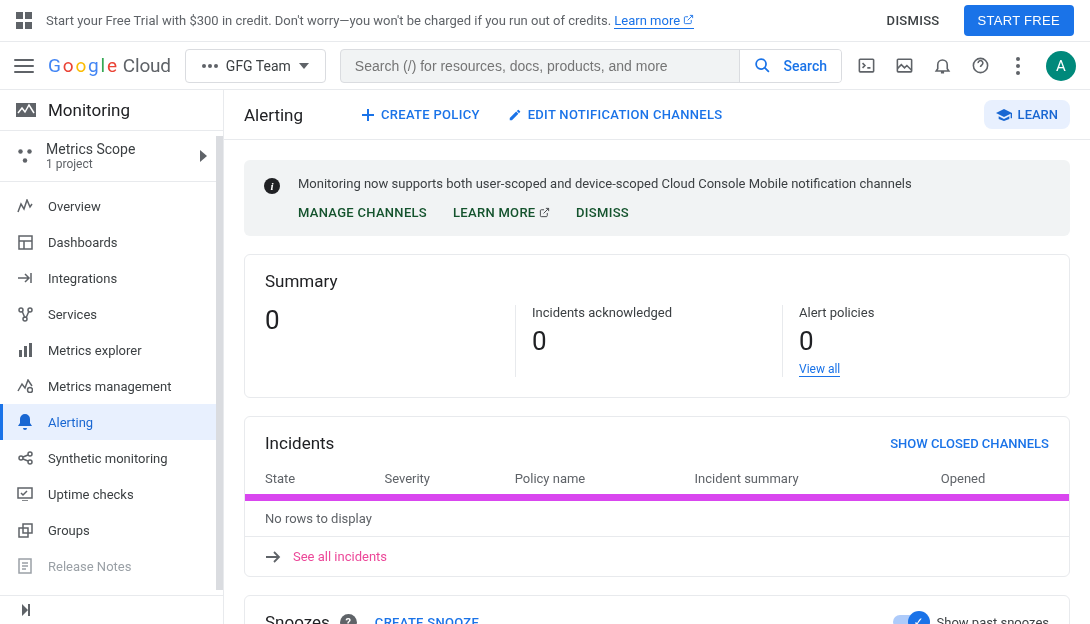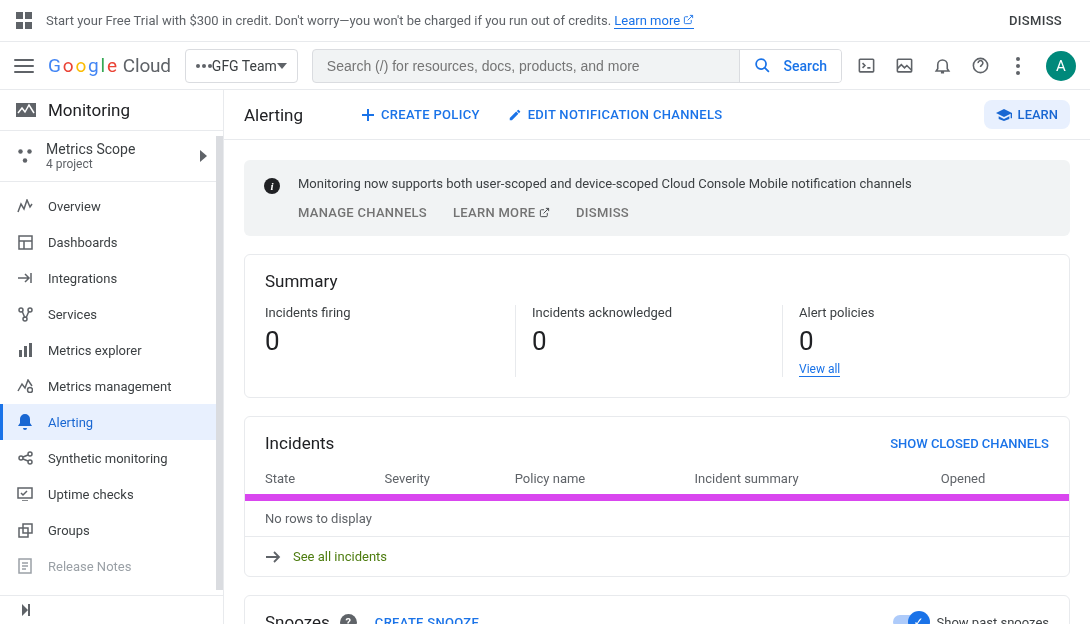--- a/index.html
+++ b/index.html
@@ -103,6 +103,7 @@
         </svg></a>
   </div>
   <div class="dismiss">DISMISS</div>
+  <button class="btn-primary">START FREE</button>
 </div>
 
 <div class="top-bar">

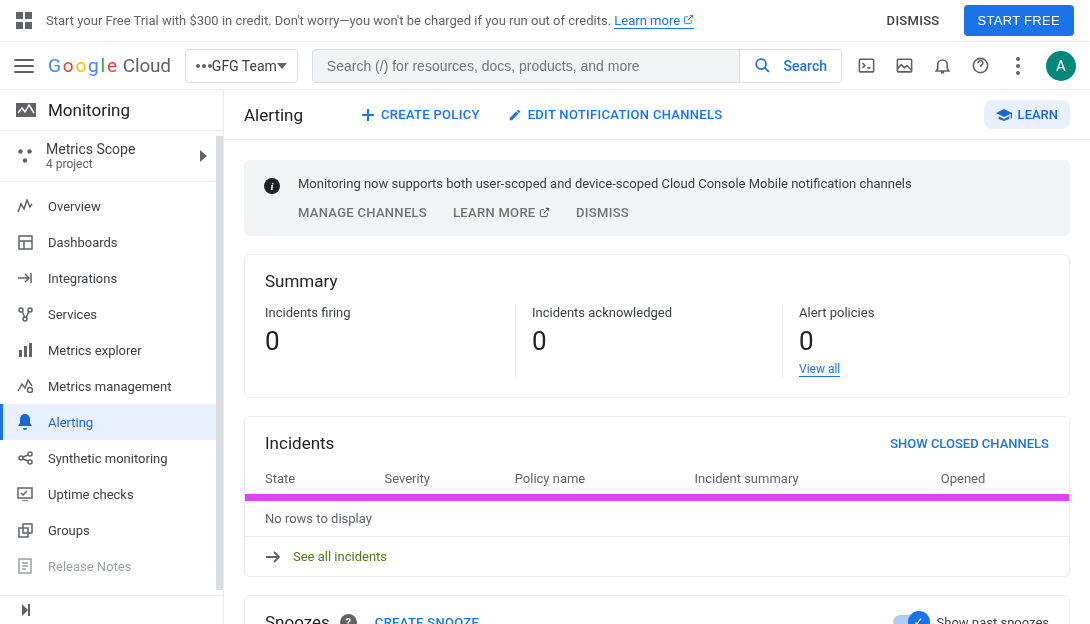--- a/index.html
+++ b/index.html
@@ -20,7 +20,7 @@
 .logo .g1 { color: #4285f4; } .logo .g2 { color: #ea4335; } .logo .g3 { color: #fbbc04; }
 .logo .g4 { color: #4285f4; } .logo .g5 { color: #34a853; } .logo .g6 { color: #ea4335; }
 .logo .cloud { font-weight: 400; color: #5f6368; margin-left: 4px; }
-.proj-sel { border: 1px solid #dadce0; border-radius: 4px; height: 34px; padding: 0 10px; display: flex; align-items: center; gap: 0; cursor: pointer; font-size: 14px; color: #3c4043; }
+.proj-sel { border: 1px solid #dadce0; border-radius: 4px; height: 34px; padding: 0 16px; display: flex; align-items: center; gap: 8px; cursor: pointer; font-size: 14px; color: #3c4043; }
 .proj-sel .dots { display: inline-flex; gap: 2px; }
 .proj-sel .dots i { width: 4px; height: 4px; background: #5f6368; border-radius: 50%; display: inline-block; }
 .search-wrap { flex: 1; display: flex; border: 1px solid #dadce0; border-radius: 4px; height: 34px; background: #f1f3f4; overflow: hidden; }

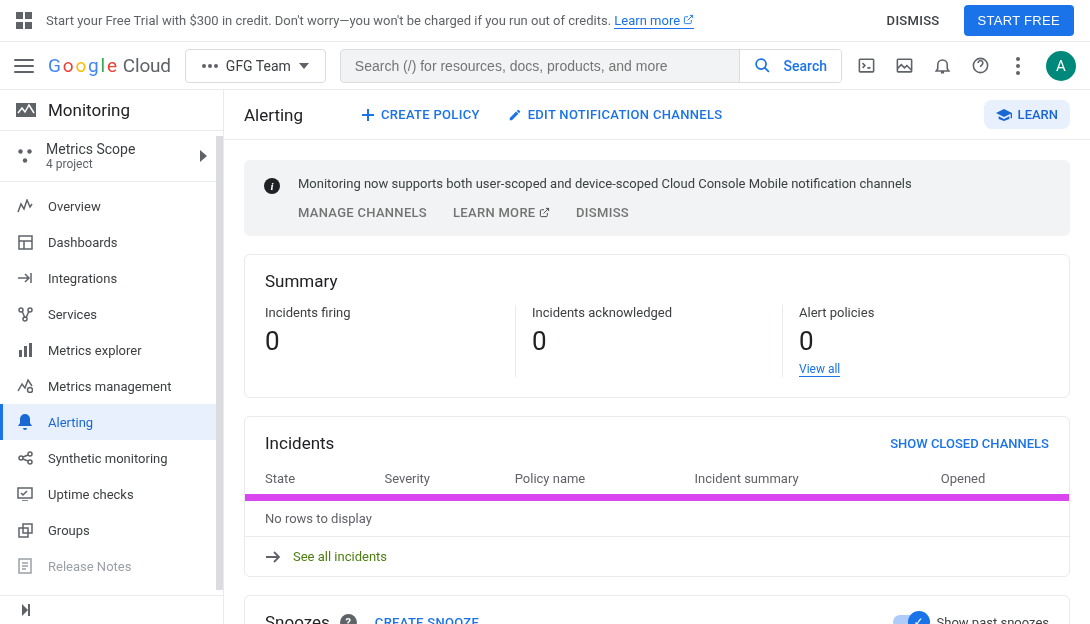--- a/index.html
+++ b/index.html
@@ -196,7 +196,7 @@
           </svg>
         <div>
           <div class="t1">Metrics Scope</div>
-          <div class="t2">4 project</div>
+          <div class="t2">1 project</div>
         </div>
       </div>
       <svg width="7" height="12" viewBox="0 0 7 12" fill="#5f6368">

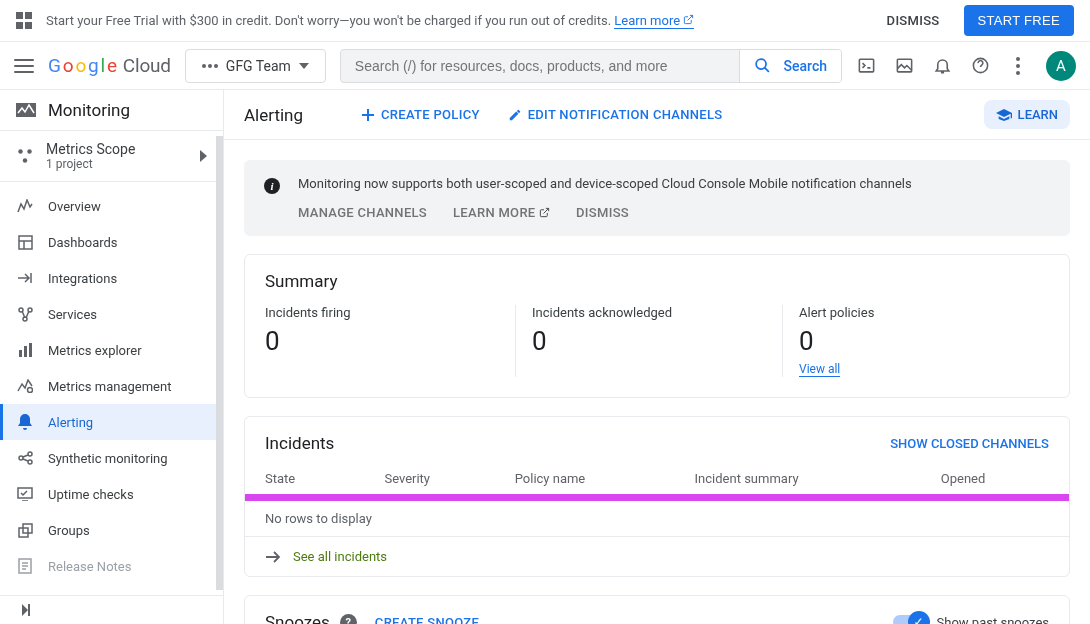--- a/index.html
+++ b/index.html
@@ -56,7 +56,7 @@
 .banner .info-ico { width: 16px; height: 16px; border-radius: 50%; background: #202124; color: #fff; display: flex; align-items: center; justify-content: center; font-size: 11px; font-weight: bold; margin-top: 2px; flex-shrink: 0; font-style: italic; font-family: serif; }
 .banner-body .msg { color: #3c4043; font-size: 13px; margin-bottom: 14px; }
 .banner-actions { display: flex; gap: 26px; }
-.banner-actions span { font-weight: 500; font-size: 13px; letter-spacing: .3px; color: #737373; cursor: pointer; }
+.banner-actions span { font-weight: 500; font-size: 13px; letter-spacing: .3px; color: #14532d; cursor: pointer; }
 
 .card { border: 1px solid #e8eaed; border-radius: 6px; background: #fff; }
 .card .chead { padding: 16px 20px 0; }

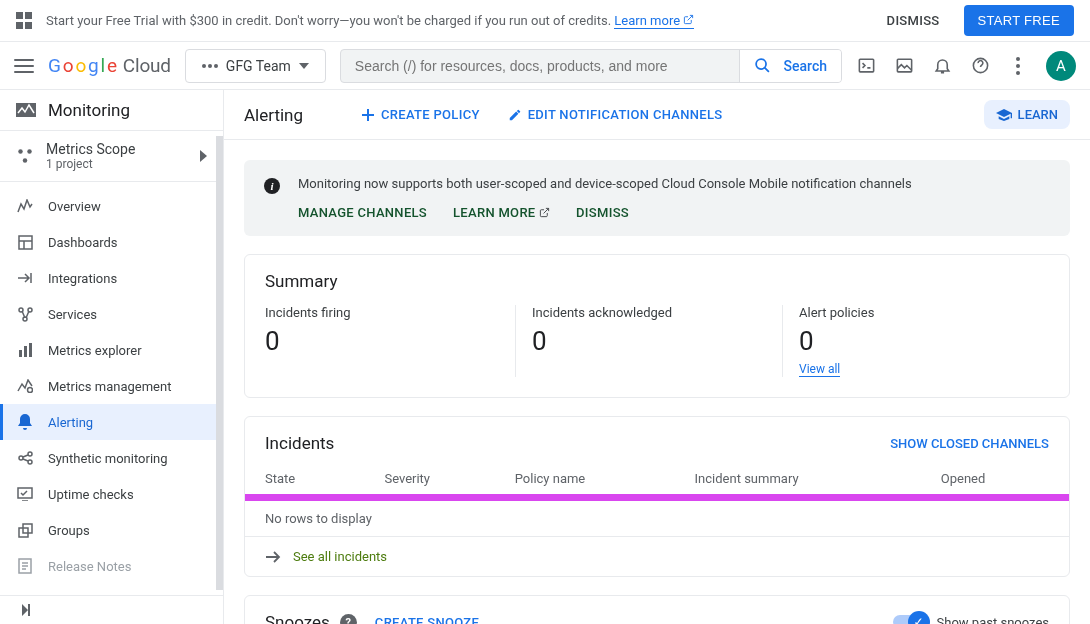--- a/index.html
+++ b/index.html
@@ -359,7 +359,6 @@
           </div>
         <div class="summary-body">
           <div class="col">
-            <div class="lab">Incidents firing</div>
             <div class="val">0</div>
           </div>
           <div class="col">

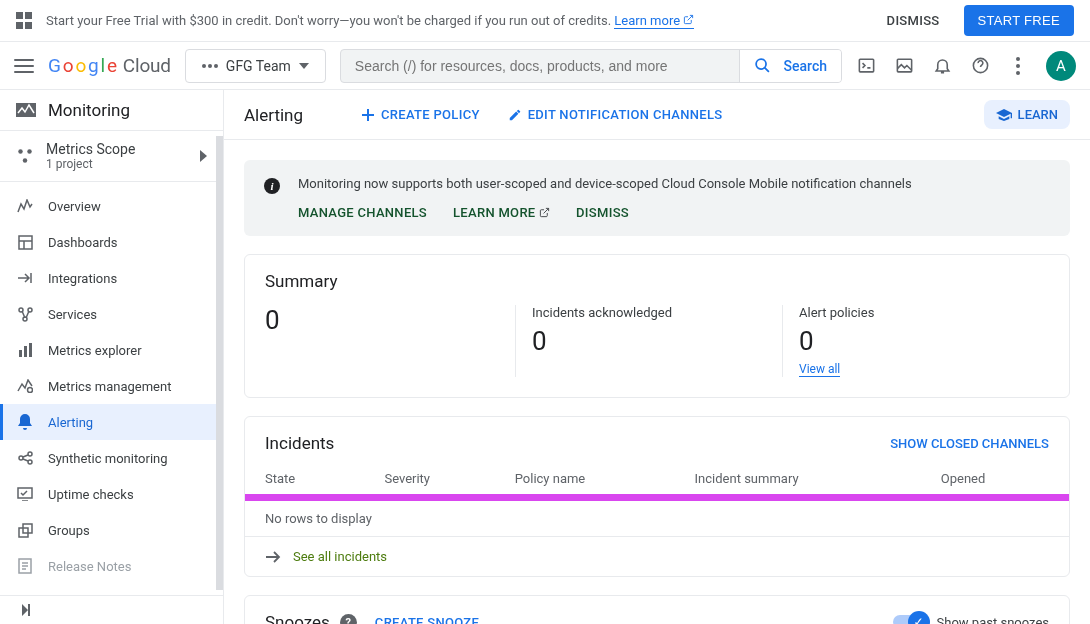--- a/index.html
+++ b/index.html
@@ -74,7 +74,7 @@
 thead th { text-align: left; font-weight: 400; color: #5f6368; padding: 8px 20px 8px 0; border-bottom: 7px solid #d946ef; }
 thead th:first-child { padding-left: 20px; }
 .empty-row td { padding: 10px 20px; color: #5f6368; border-bottom: 1px solid #e8eaed; }
-.see-all { padding: 12px 20px; display: flex; align-items: center; gap: 12px; color: #4d7c0f; cursor: pointer; font-size: 13px; }
+.see-all { padding: 12px 20px; display: flex; align-items: center; gap: 12px; color: #ec4899; cursor: pointer; font-size: 13px; }
 
 .snooze-head { display: flex; align-items: center; padding: 16px 20px 10px; gap: 10px; }
 .snooze-head h2 { font-size: 17px; font-weight: 400; }

